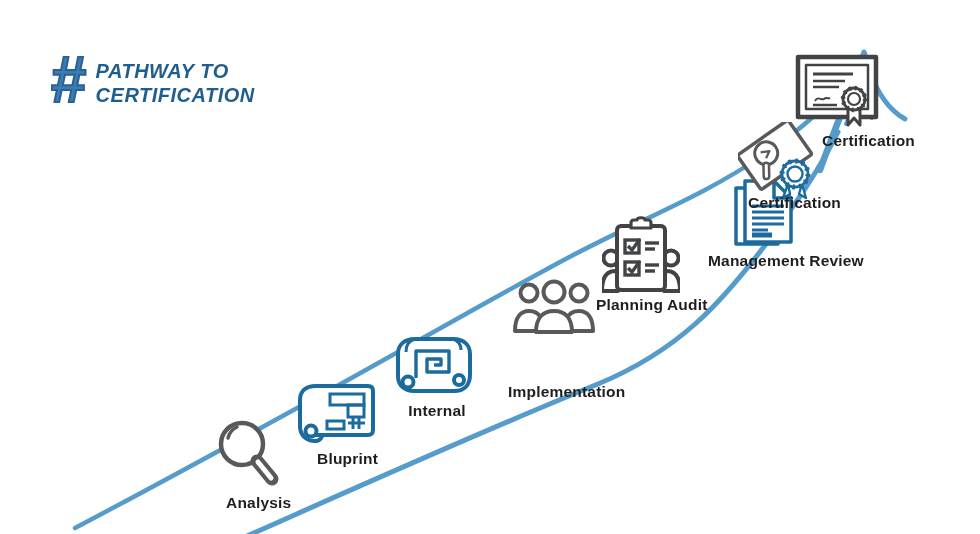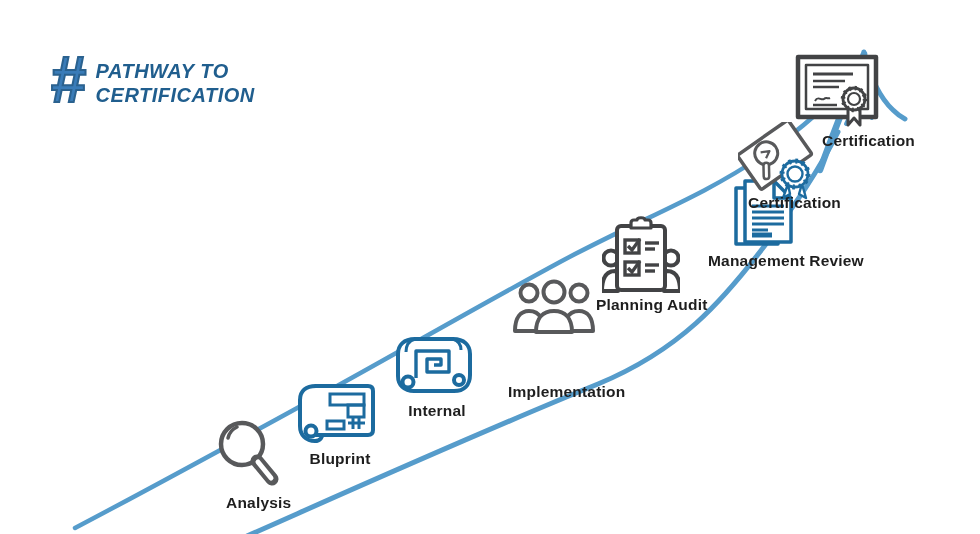--- a/index.html
+++ b/index.html
@@ -83,7 +83,7 @@
     <div class="label" style="margin-left:16px;">Analysis</div>
   </div>
 
-  <div class="stage" style="left:294px;top:382px;">
+  <div class="stage" style="left:294px;top:382px;align-items:flex-end;">
     <svg class="icon c-blue" width="84" height="66" viewBox="0 0 84 66">
       <g fill="#fff" stroke="currentColor" stroke-width="4" stroke-linejoin="round" stroke-linecap="round">
         <path d="M22 4 C12 4 6 9 6 18 L6 44 C6 53 12 59 21 59 C26 59 29 55 29 50"></path>

